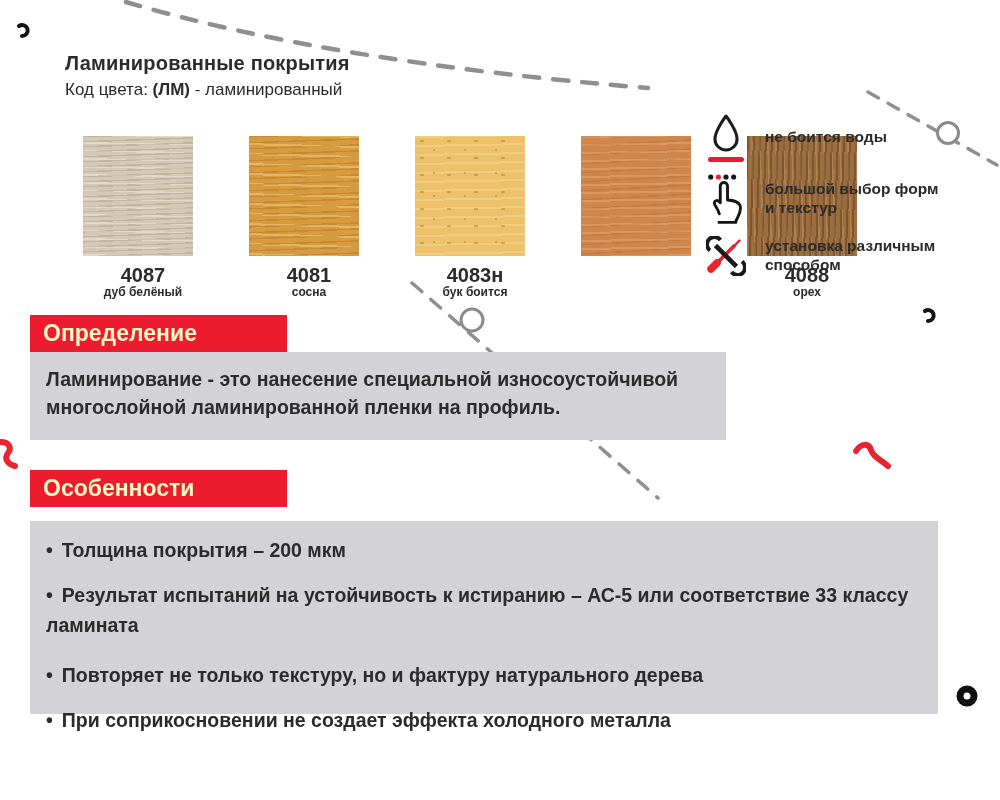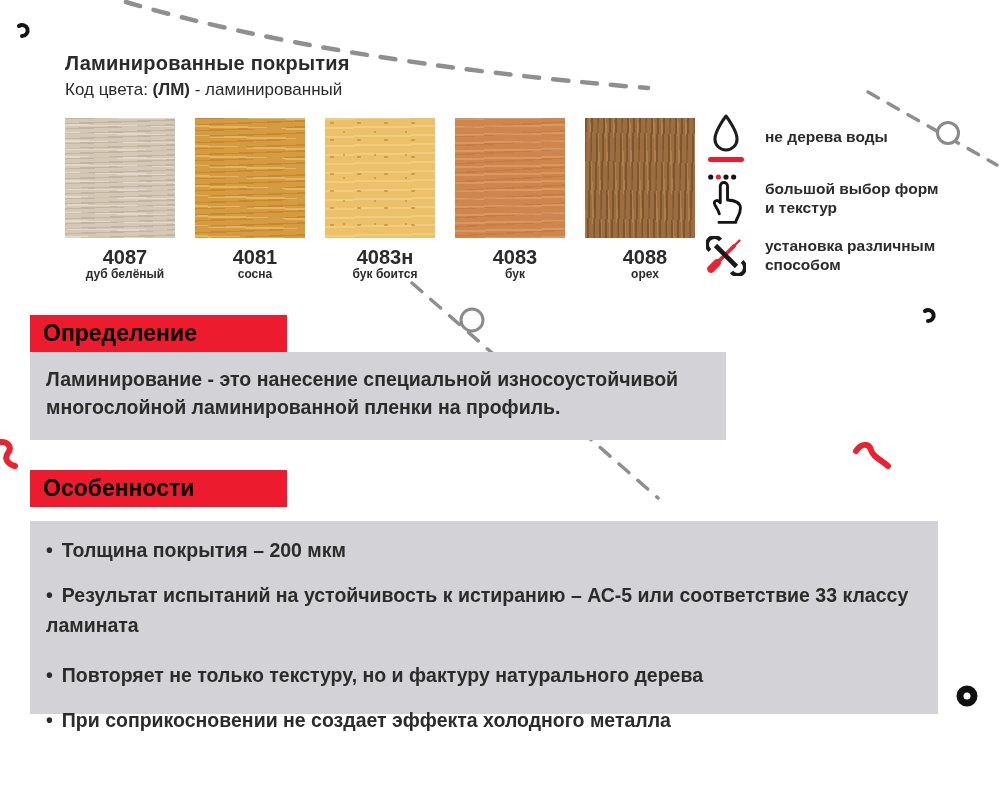--- a/index.html
+++ b/index.html
@@ -123,7 +123,7 @@
         </svg>
         <div class="redbar"></div>
       </div>
-      <span class="blabel">не дерева воды</span>
+      <span class="blabel">не боится воды</span>
     </div>
     <div class="brow">
       <div class="bicon">

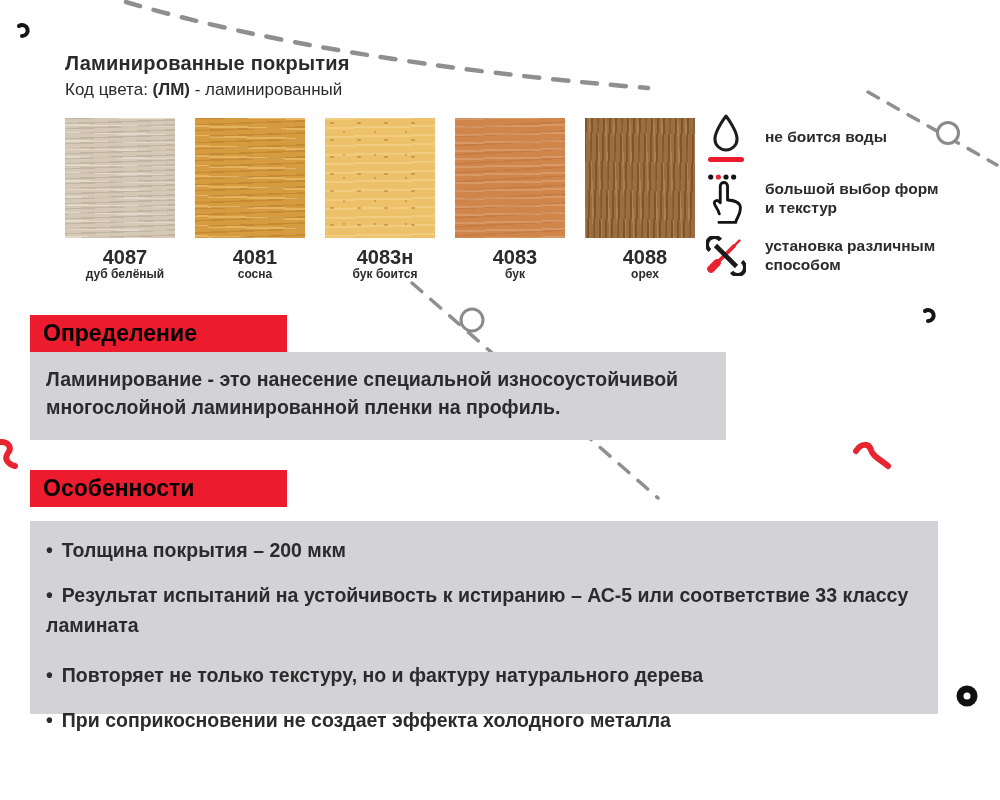--- a/index.html
+++ b/index.html
@@ -15,7 +15,7 @@
 
   
   .swatches{position:absolute;left:65px;top:118px;z-index:1;display:flex;gap:10px;}
-  .swatch{width:120px;margin:0;text-align:center;}
+  .swatch{width:120px;margin:18px;text-align:center;}
   .tex{width:110px;height:120px;}
   .code{margin-top:9px;font-size:20px;font-weight:800;line-height:1.05;}
   .name{font-size:12px;font-weight:600;line-height:1.15;}

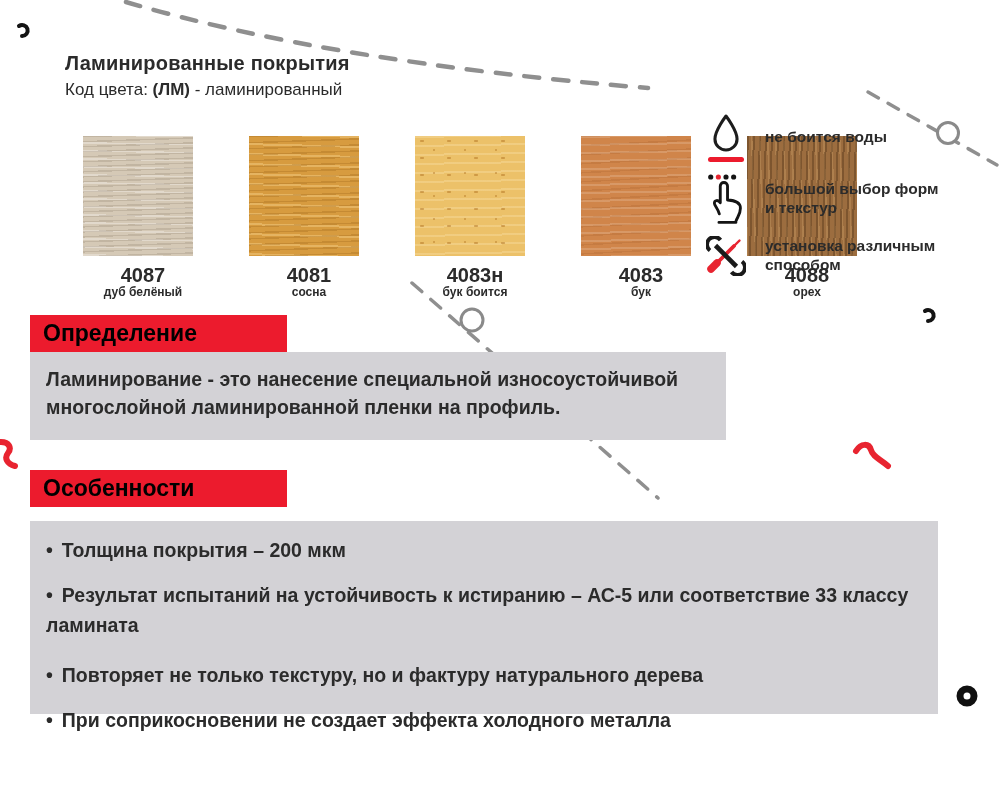--- a/index.html
+++ b/index.html
@@ -101,10 +101,6 @@
     </figure>
     <figure class="swatch">
       <div class="tex t4" style="background-color: rgb(208, 133, 74);"></div>
-      <figcaption>
-        <div class="code">4083</div>
-        <div class="name">бук</div>
-      </figcaption>
     </figure>
     <figure class="swatch">
       <div class="tex t5" style="background-color: rgb(156, 109, 63);"></div>

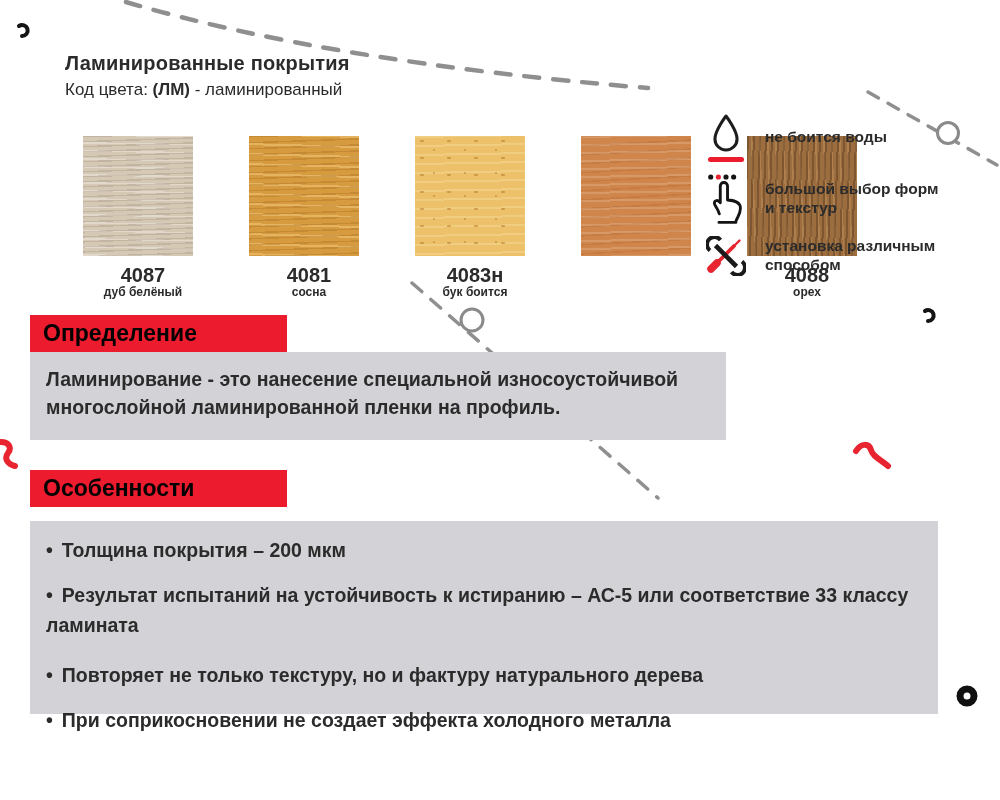--- a/index.html
+++ b/index.html
@@ -42,7 +42,7 @@
 
   
   .band{position:absolute;left:30px;z-index:1;width:257px;height:37px;background:#ec1b2d;
-        color:#000000;font-size:23px;font-weight:800;line-height:36px;padding-left:13px;box-sizing:border-box;}
+        color:#fef9c3;font-size:23px;font-weight:800;line-height:36px;padding-left:13px;box-sizing:border-box;}
   .panel{position:absolute;left:30px;z-index:1;background:#d3d2d6;box-sizing:border-box;}
   #def-band{top:315px;}
   #def-panel{top:352px;width:696px;height:88px;padding:13px 16px;}

